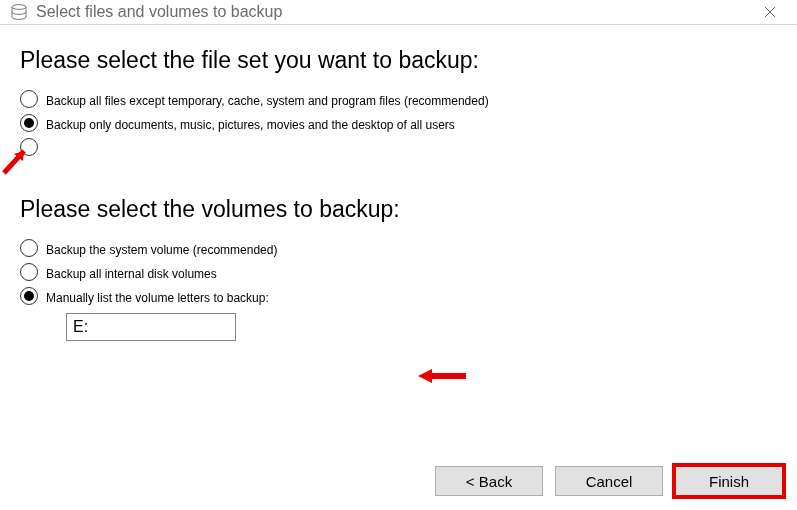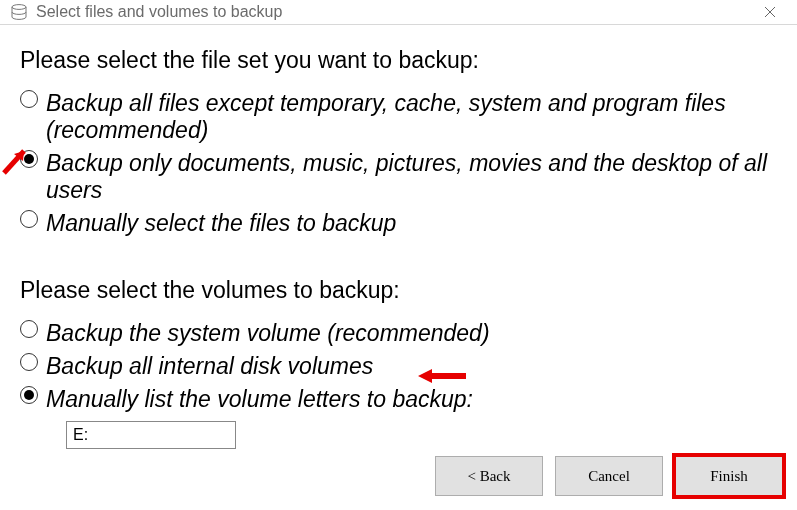--- a/index.html
+++ b/index.html
@@ -49,11 +49,10 @@
   }
   .opt-row {
     display: flex;
-    align-items: flex-start;
+    align-items: flex-end;
     margin: 6px 0;
-    font-size: 23px;
+    font-size: 12px;
     cursor: pointer;
-    font-style: italic;
   }
   .radio {
     width: 18px;

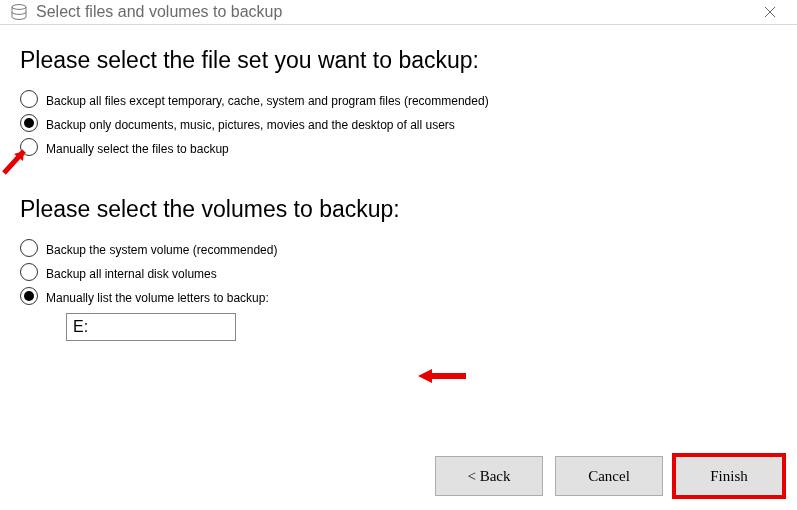--- a/index.html
+++ b/index.html
@@ -149,7 +149,6 @@
   </div>
   <div class="opt-row">
     <span class="radio"></span>
-    <span>Manually select the files to backup</span>
   </div>
 
   <div style="height:34px"></div>

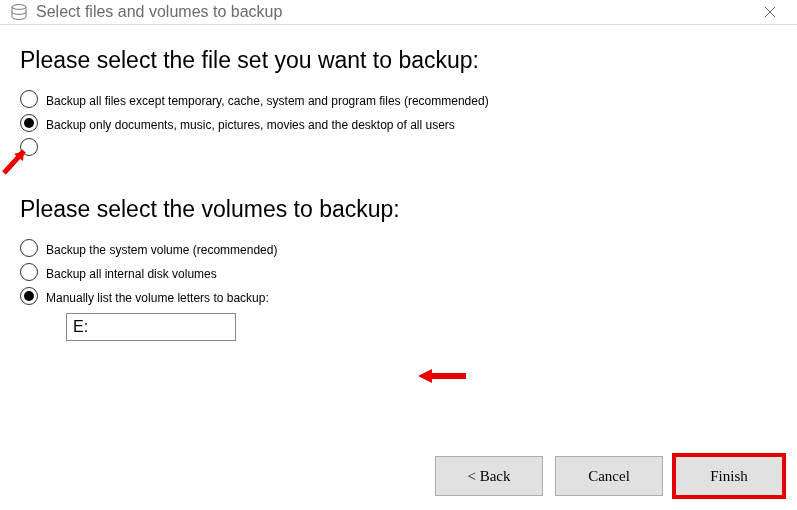--- a/index.html
+++ b/index.html
@@ -94,11 +94,11 @@
   }
   .btn {
     width: 108px;
-    height: 40px;
+    height: 30px;
     background: #e1e1e1;
     border: 1px solid #adadad;
     font-size: 15px;
-    font-family: Liberation Serif, serif;
+    font-family: Liberation Sans, sans-serif;
     cursor: pointer;
     display: inline-flex;
     align-items: center;

